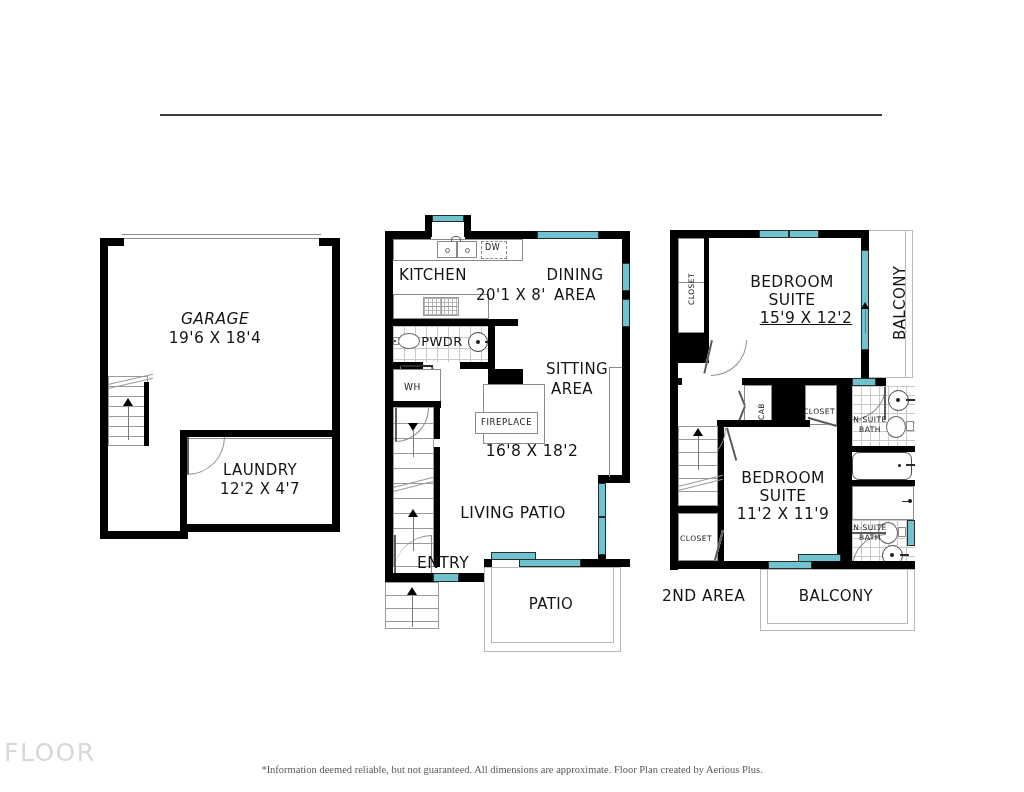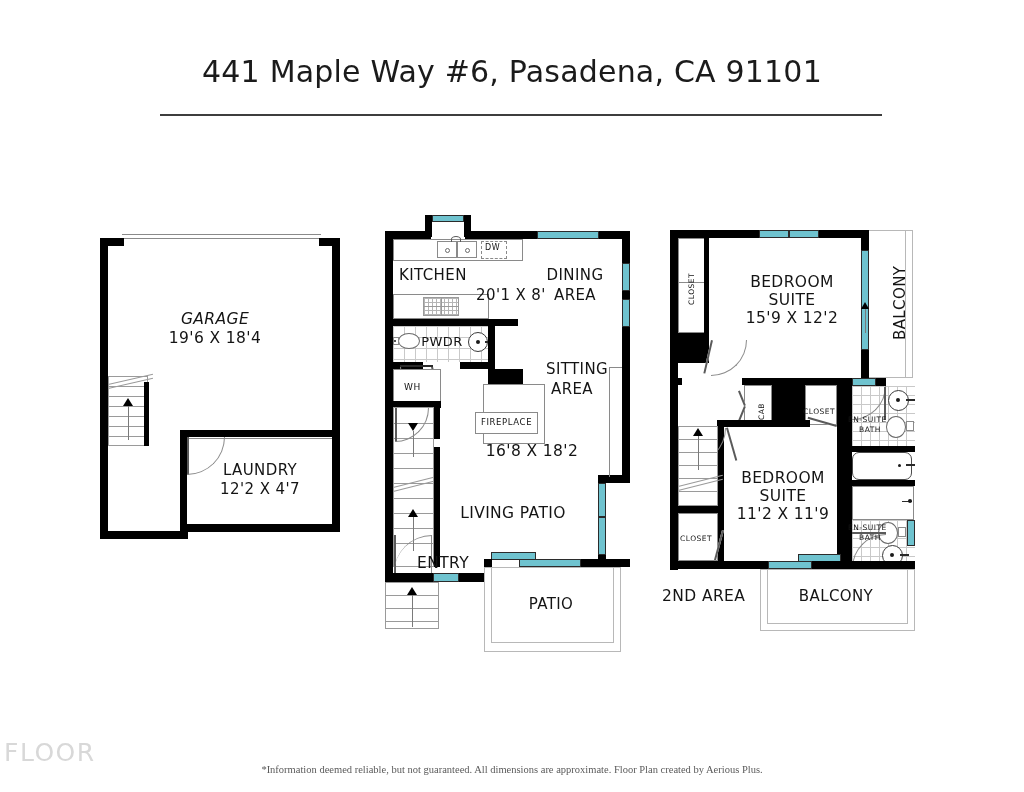--- a/index.html
+++ b/index.html
@@ -232,7 +232,6 @@
 <body>
 
 <div id="header-block">
-  <div id="page-title">441 Maple Way #6, Pasadena, CA 91101</div>
   <div id="title-rule"></div>
 </div>
 

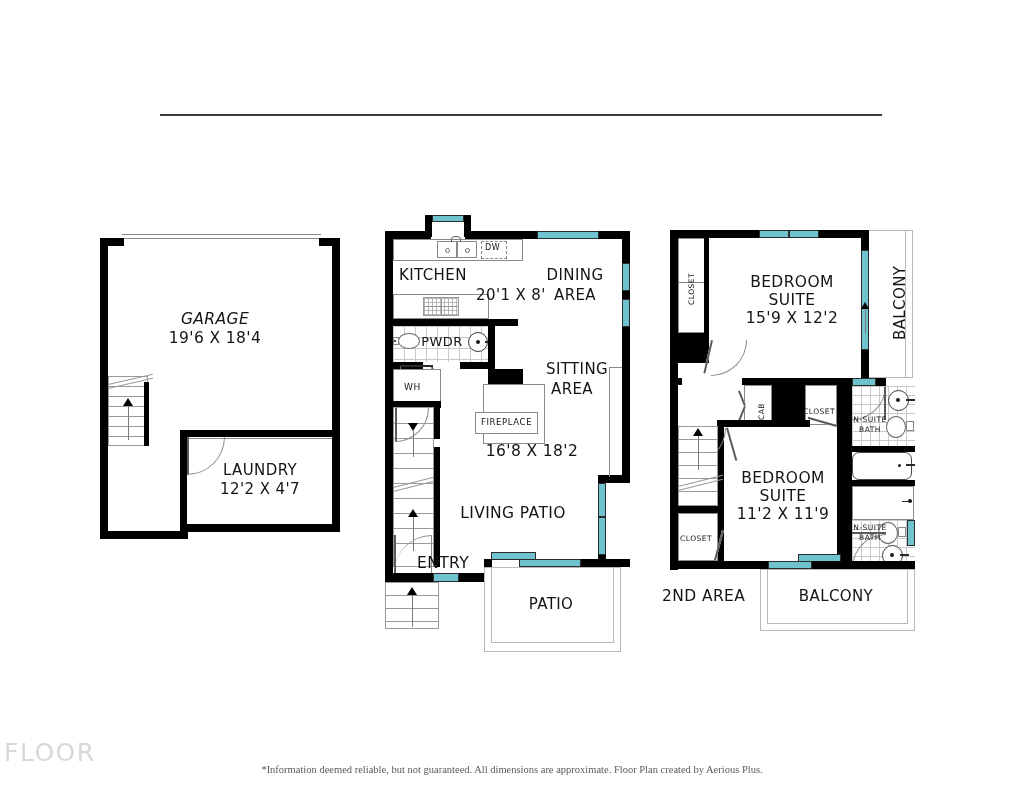--- a/index.html
+++ b/index.html
@@ -439,7 +439,7 @@
 
     <div class="lbl lbl-xl center" style="left:122px; top:44px;">BEDROOM</div>
     <div class="lbl lbl-xl center" style="left:122px; top:62px;">SUITE</div>
-    <div class="lbl lbl-xl center" style="left:122px; top:80px;">15'9 X 12'2</div>
+    <div class="lbl lbl-xl center" style="left:136px; top:80px;text-decoration:underline;">15'9 X 12'2</div>
 
     <div class="w" style="left:72px; top:148px; width:56px; height:7px;"></div>
     <div class="w" style="left:135px; top:148px; width:40px; height:7px;"></div>

